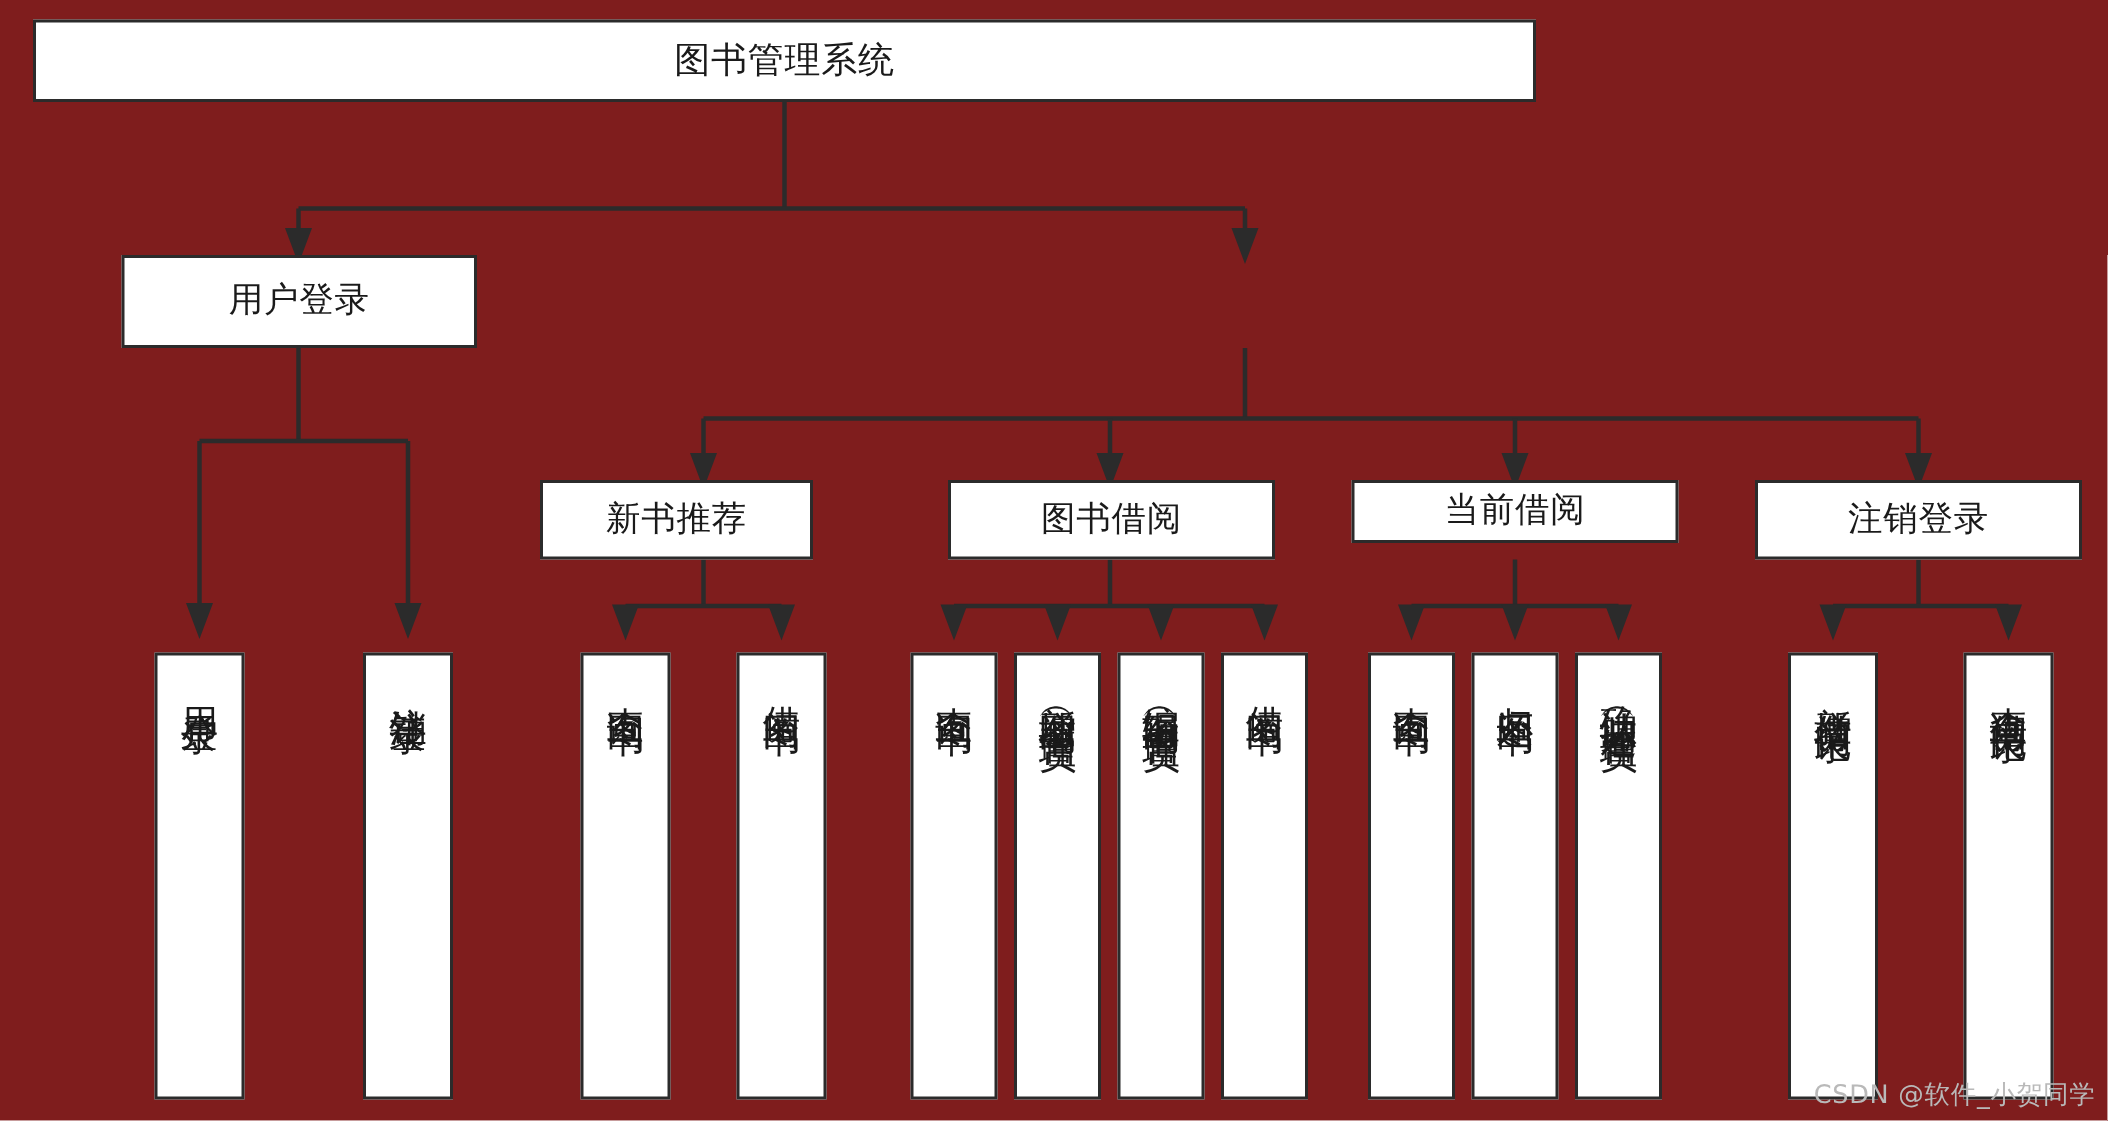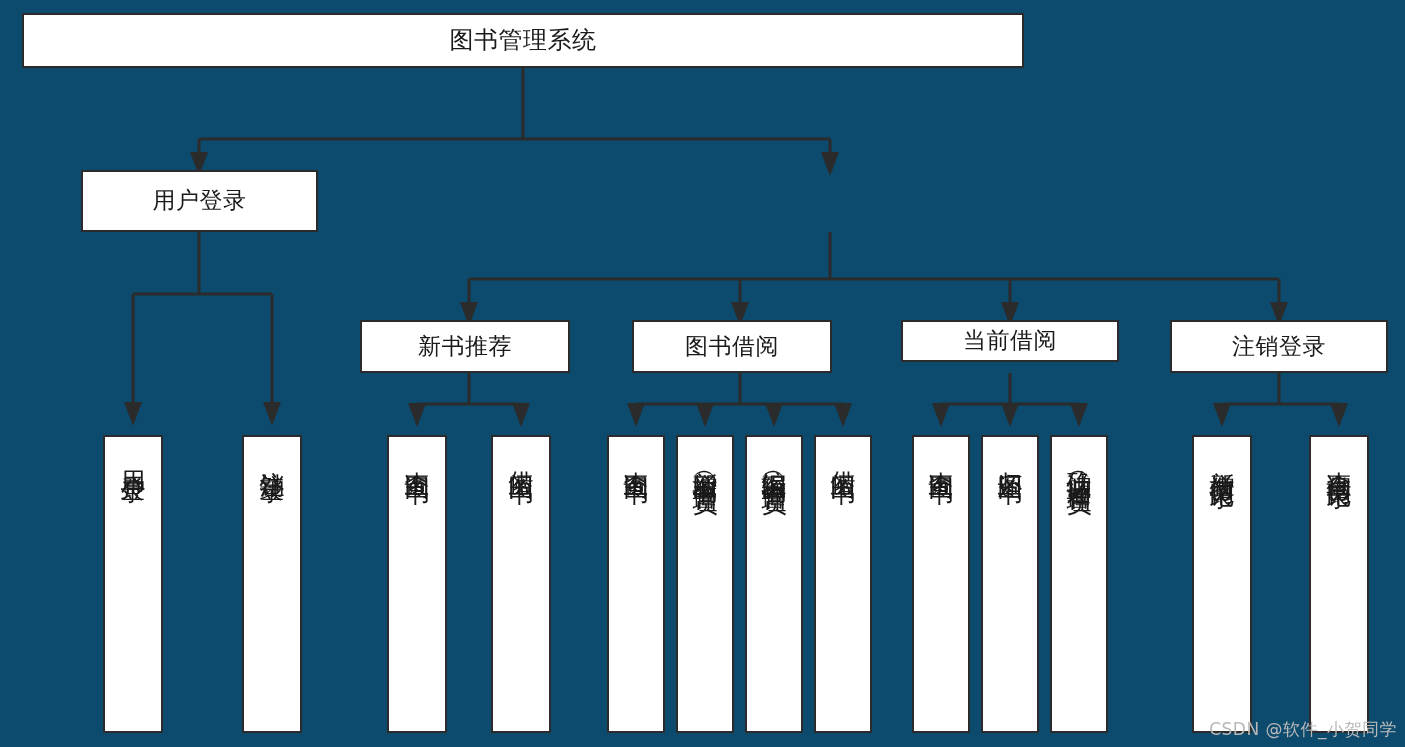--- a/index.html
+++ b/index.html
@@ -14,7 +14,7 @@
     position: relative;
     width: 1405px;
     height: 747px;
-    background: #0c4a6e;
+    background: #7f1d1d;
     overflow: hidden;
   }
   svg.wires {

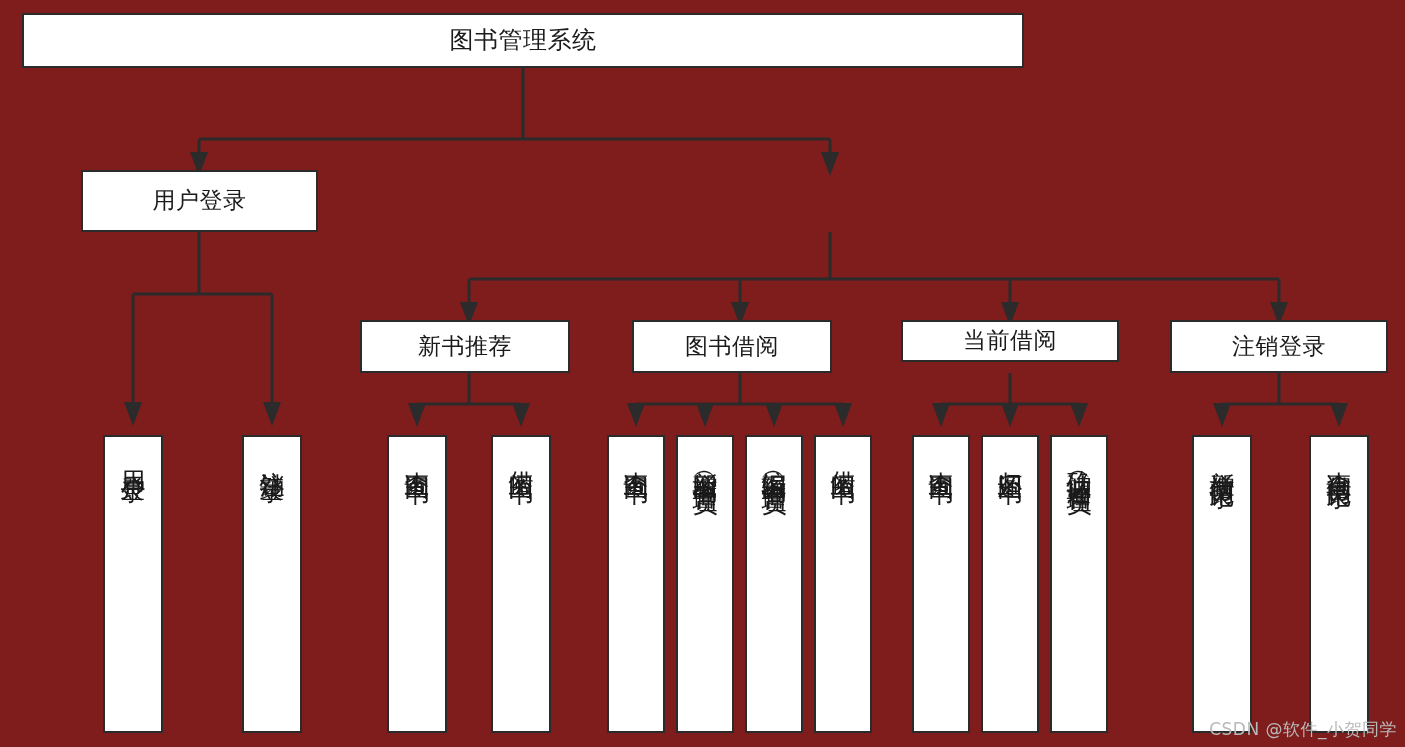--- a/index.html
+++ b/index.html
@@ -165,7 +165,7 @@
   </div>
 
 
-  <div class="node horiz" style="left:360px; top:320px; width:210px; height:53px;">
+  <div class="node horiz" style="left:360px; top:320px; width:182px; height:53px;">
     <span class="label">新书推荐</span>
   </div>
 

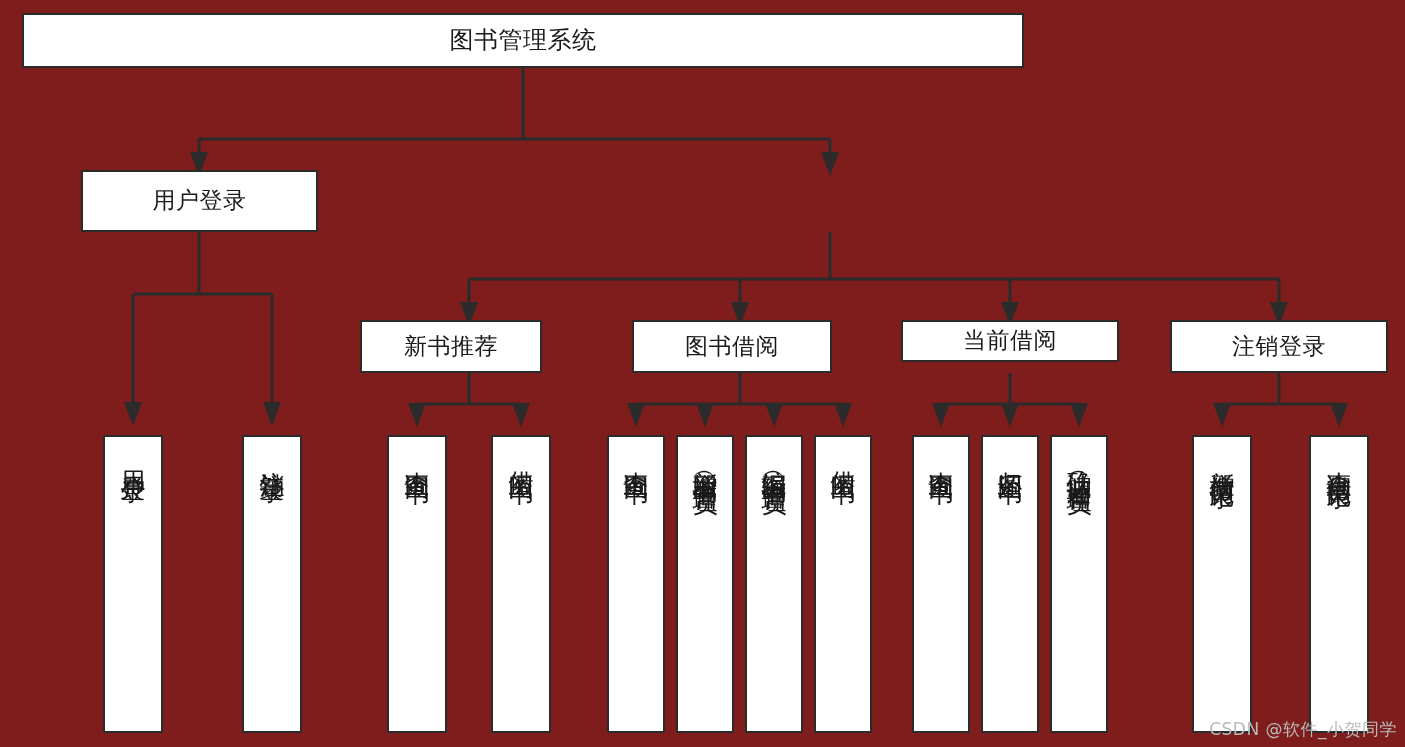--- a/index.html
+++ b/index.html
@@ -169,7 +169,7 @@
     <span class="label">新书推荐</span>
   </div>
 
-  <div class="node horiz" style="left:632px; top:320px; width:200px; height:53px;">
+  <div class="node horiz" style="left:632px; top:320px; width:218px; height:53px;">
     <span class="label">图书借阅</span>
   </div>
 

